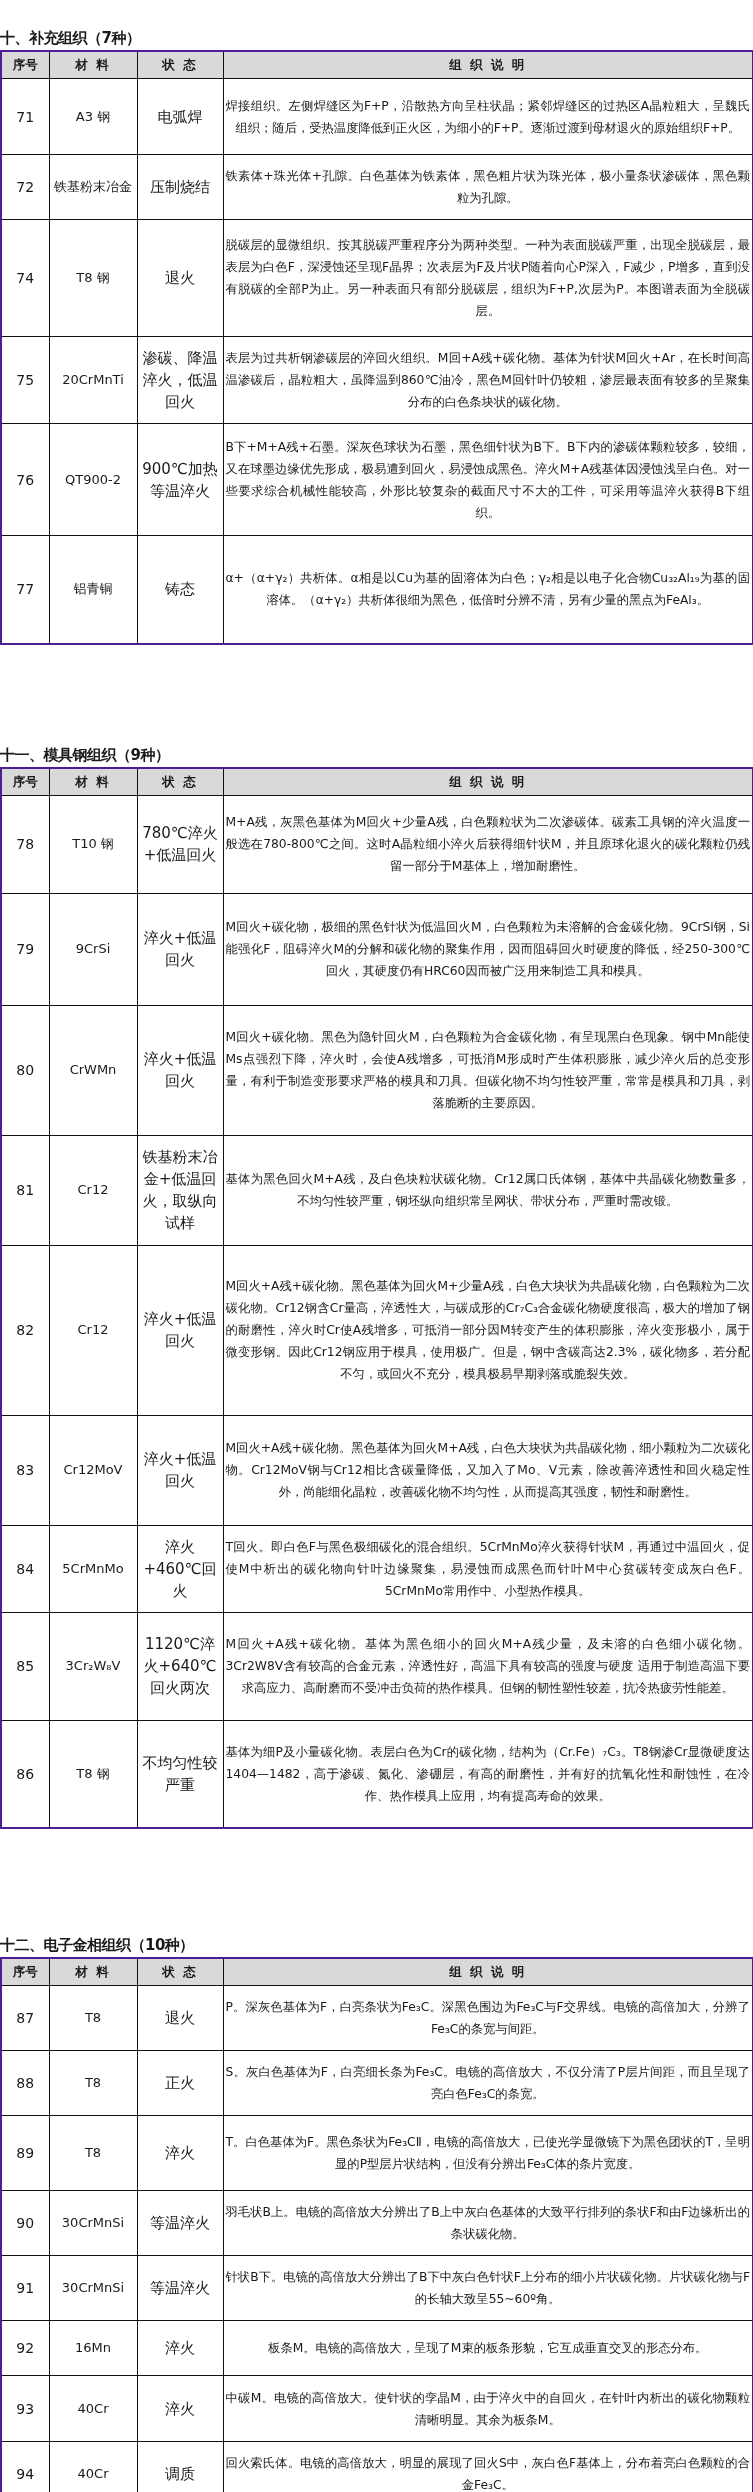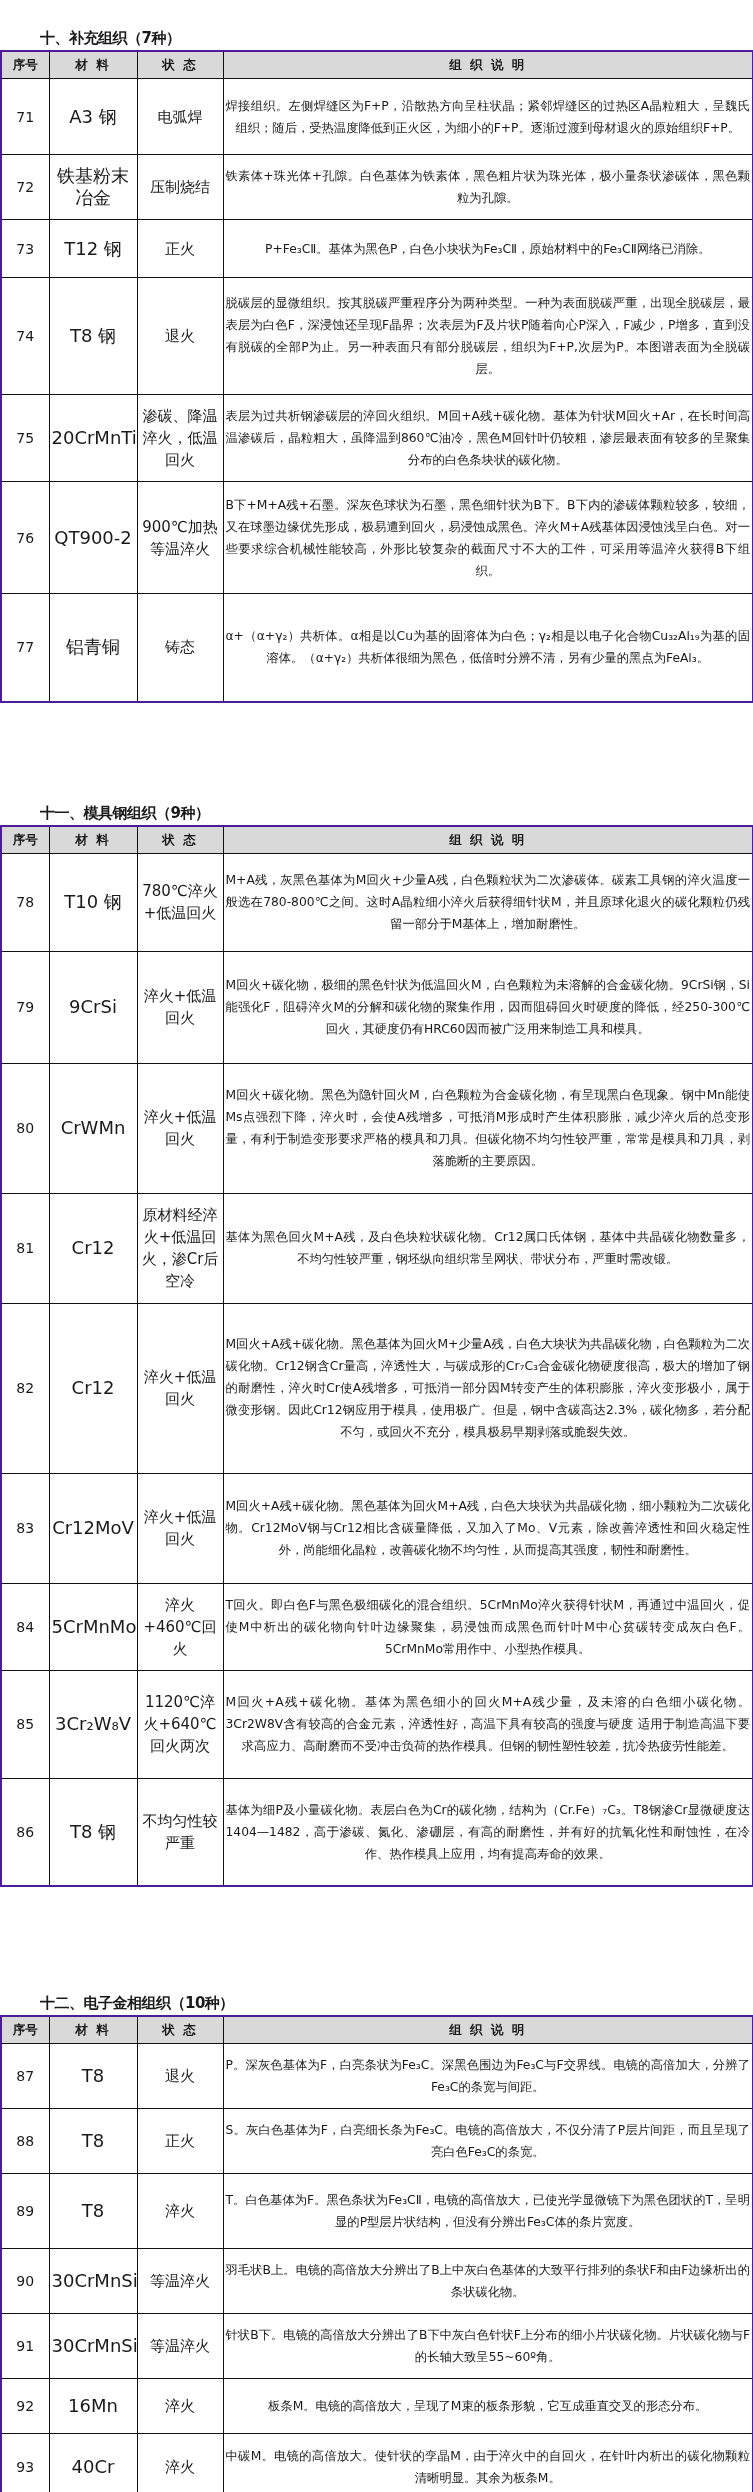--- a/index.html
+++ b/index.html
@@ -13,7 +13,6 @@
     font-weight: bold;
     font-size: 15px;
     letter-spacing: -0.5px;
-    padding-left: 40px;
     height: 24px;
     line-height: 24px;
   }

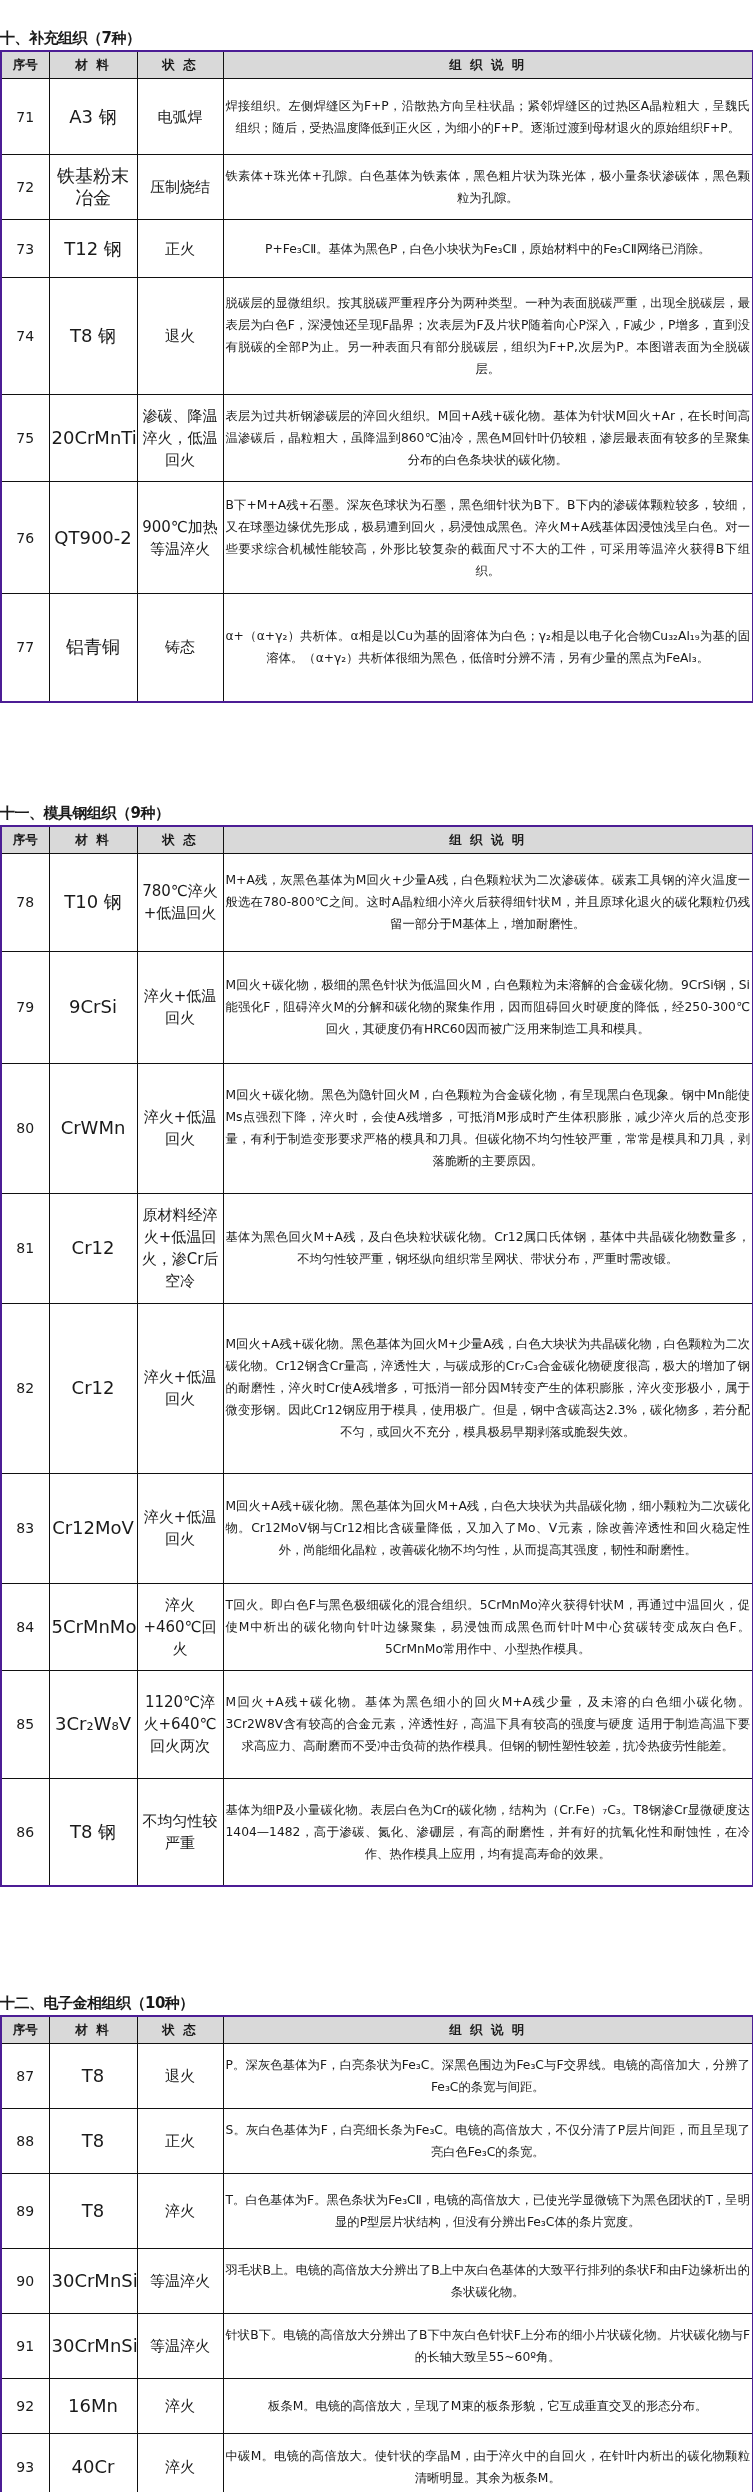--- a/index.html
+++ b/index.html
@@ -44,7 +44,7 @@
   }
   th.no { letter-spacing: 0; }
   td.no { font-size: 14px; }
-  td.mat { font-size: 18px; }
+  td.mat { font-size: 13px; }
   td.state { font-size: 15px; line-height: 22px; }
   td.desc {
     text-align: justify;

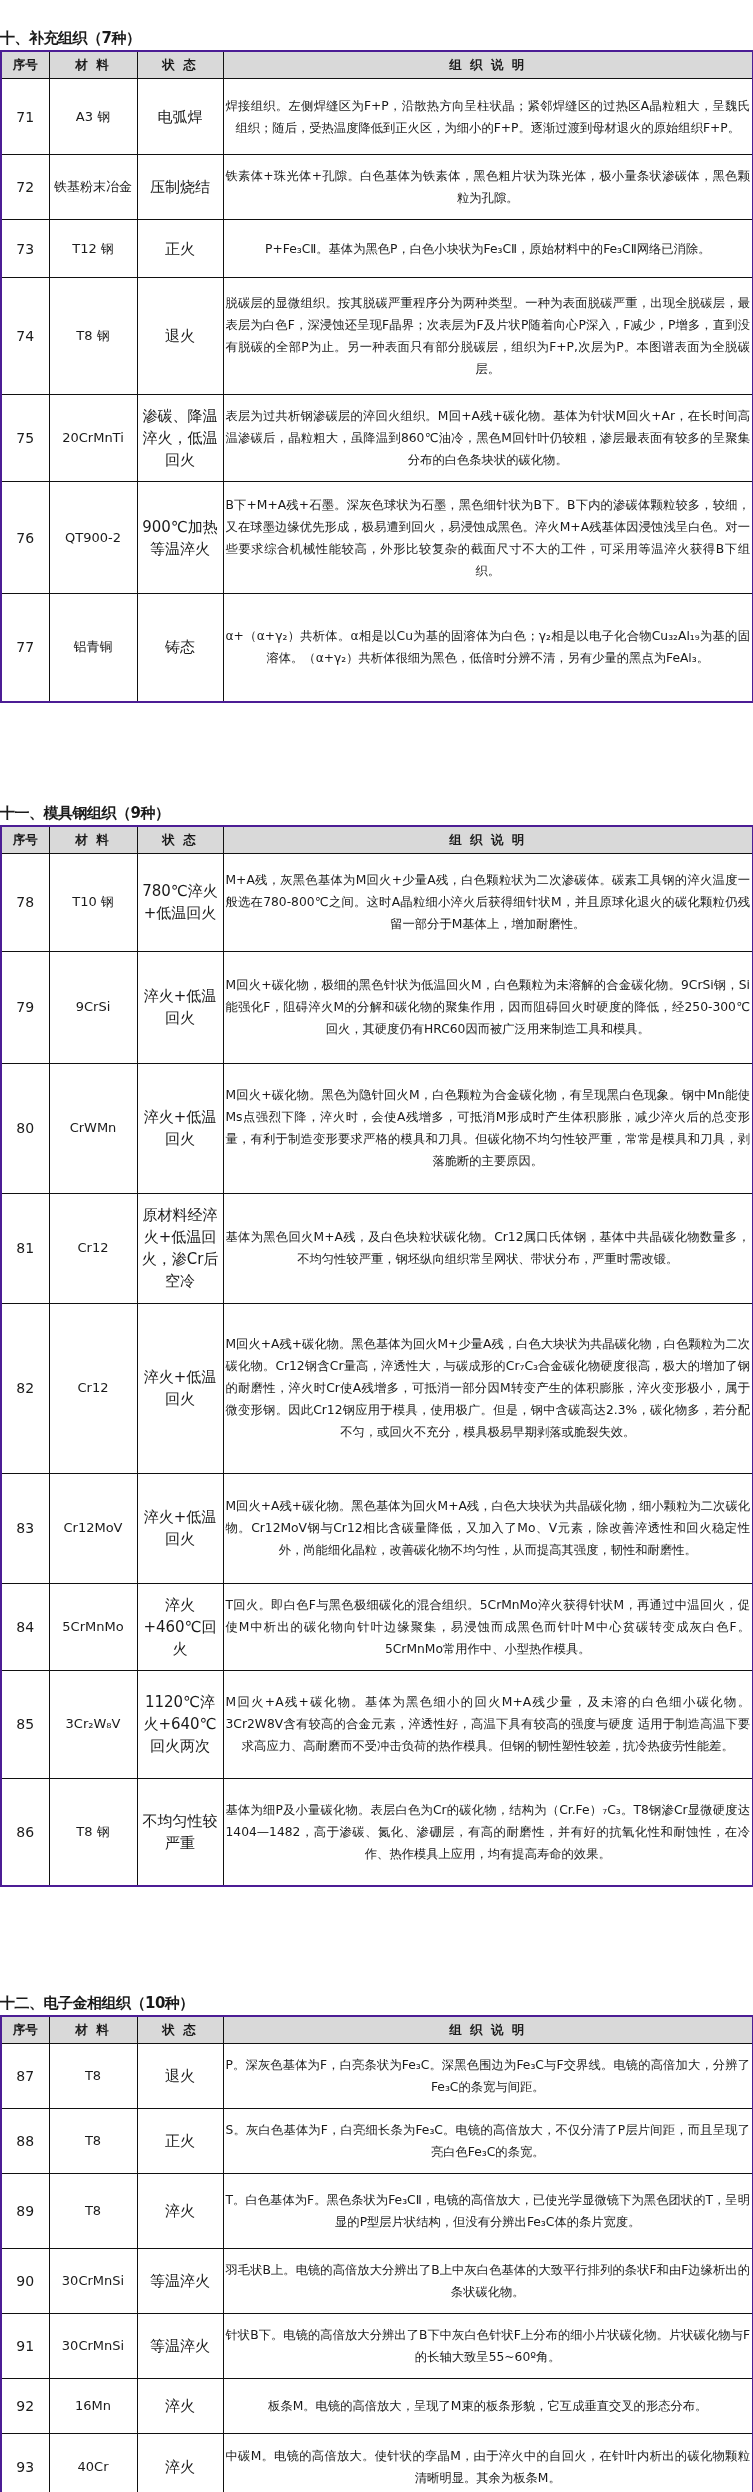--- a/index.html
+++ b/index.html
@@ -92,12 +92,6 @@
         <td class="state">压制烧结</td>
         <td class="desc">铁素体+珠光体+孔隙。白色基体为铁素体，黑色粗片状为珠光体，极小量条状渗碳体，黑色颗粒为孔隙。</td>
       </tr>
-      <tr style="height:58px">
-        <td class="no">73</td>
-        <td class="mat">T12 钢</td>
-        <td class="state">正火</td>
-        <td class="desc">P+Fe₃CⅡ。基体为黑色P，白色小块状为Fe₃CⅡ，原始材料中的Fe₃CⅡ网络已消除。</td>
-      </tr>
       <tr style="height:117px">
         <td class="no">74</td>
         <td class="mat">T8 钢</td>

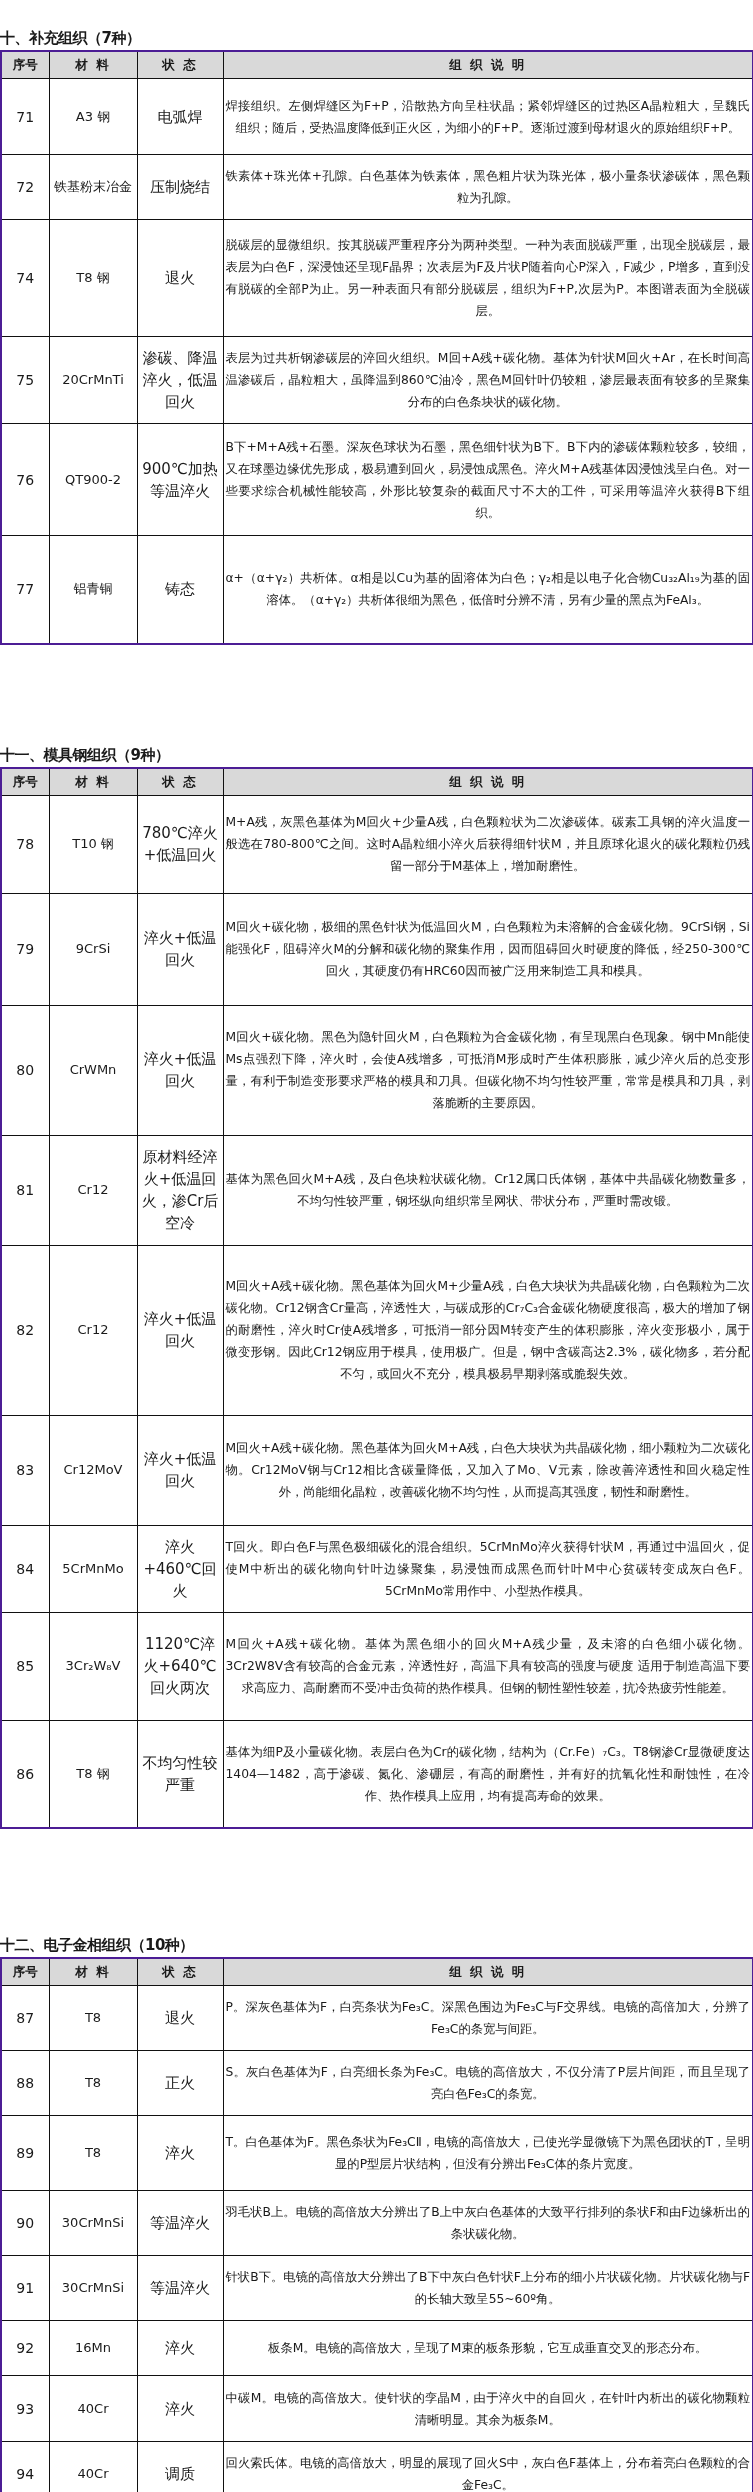--- a/index.html
+++ b/index.html
@@ -161,7 +161,7 @@
       <tr style="height:110px">
         <td class="no">81</td>
         <td class="mat">Cr12</td>
-        <td class="state">原材料经淬火+低温回火，渗Cr后空冷</td>
+        <td class="state">铁基粉末冶金+低温回火，取纵向试样</td>
         <td class="desc">基体为黑色回火M+A残，及白色块粒状碳化物。Cr12属口氏体钢，基体中共晶碳化物数量多，不均匀性较严重，钢坯纵向组织常呈网状、带状分布，严重时需改锻。</td>
       </tr>
       <tr style="height:170px">

